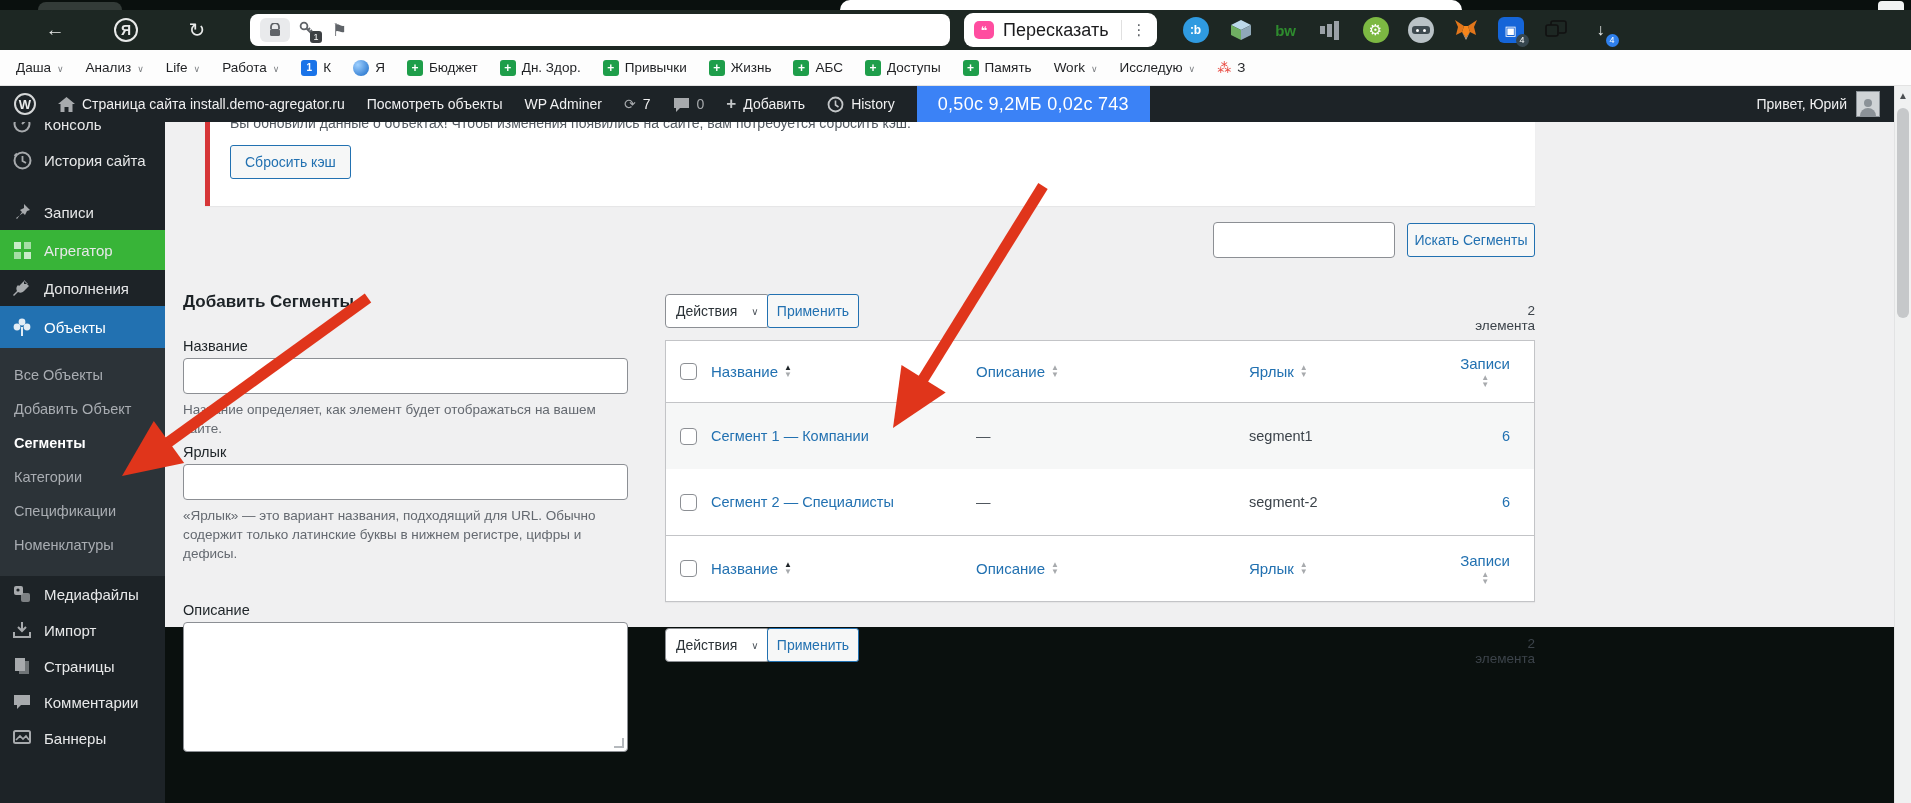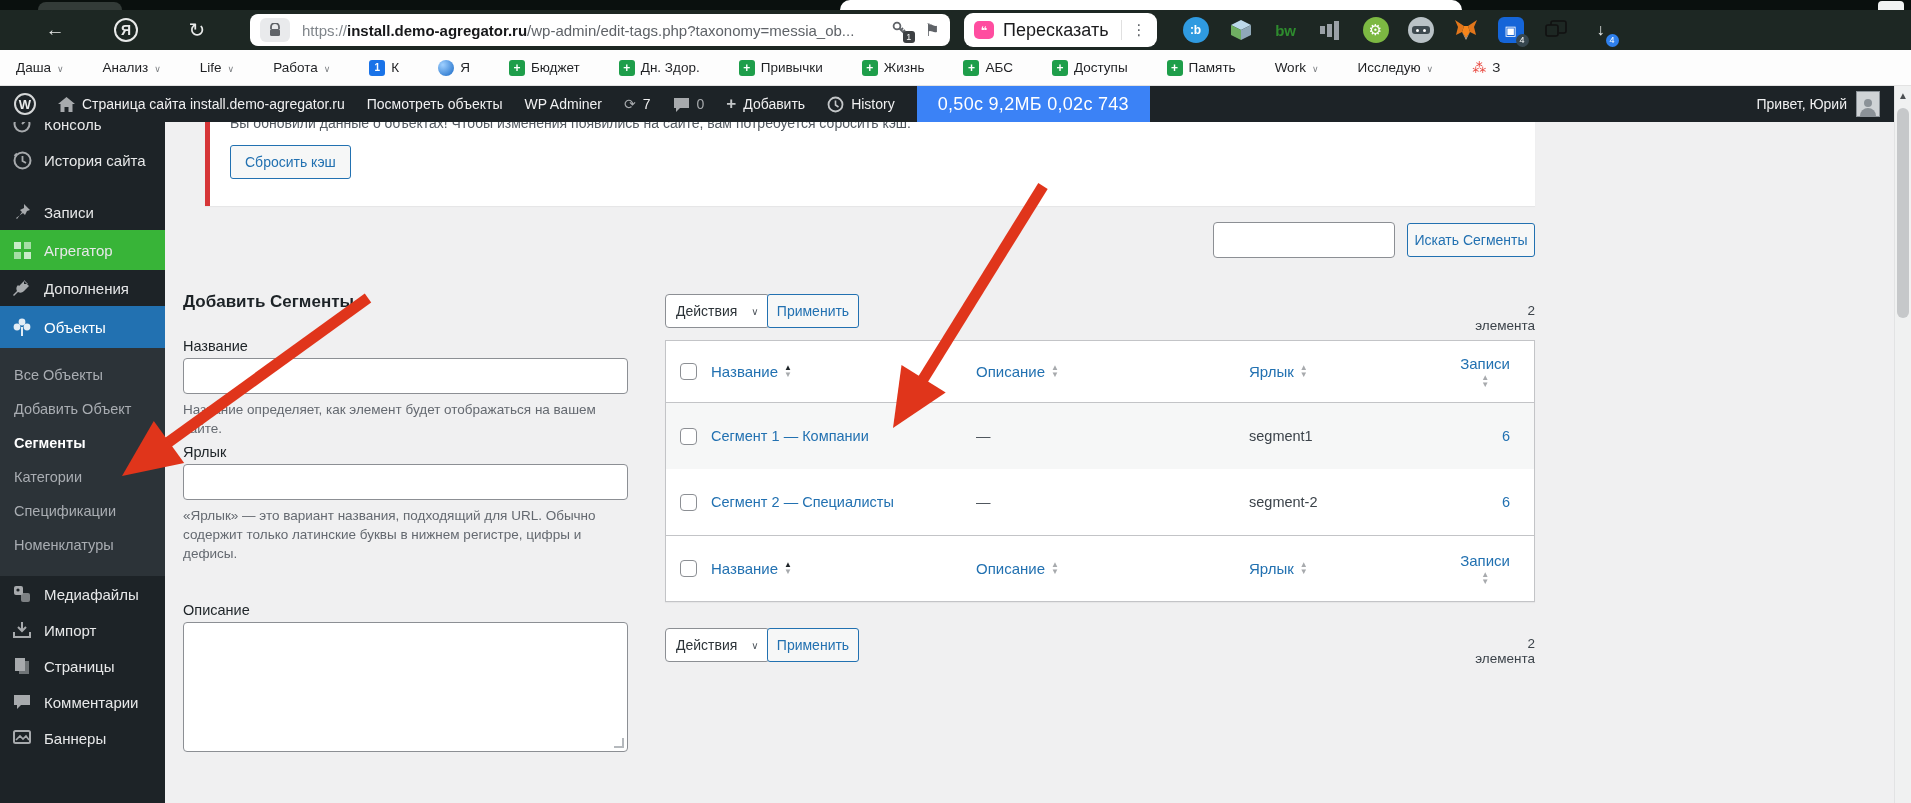--- a/index.html
+++ b/index.html
@@ -161,7 +161,6 @@
             <rect x="1" y="6" width="10" height="7" rx="1.5" fill="#5f6368"></rect>
           </svg>
       </span>
-      <span class="url"><span>https://</span><b>install.demo-agregator.ru</b><span class="path">/wp-admin/edit-tags.php?taxonomy=messia_ob...</span></span>
       <span class="ab-right">
         <span class="key-ic">
           <svg class="mini" width="18" height="18" viewBox="0 0 18 18">

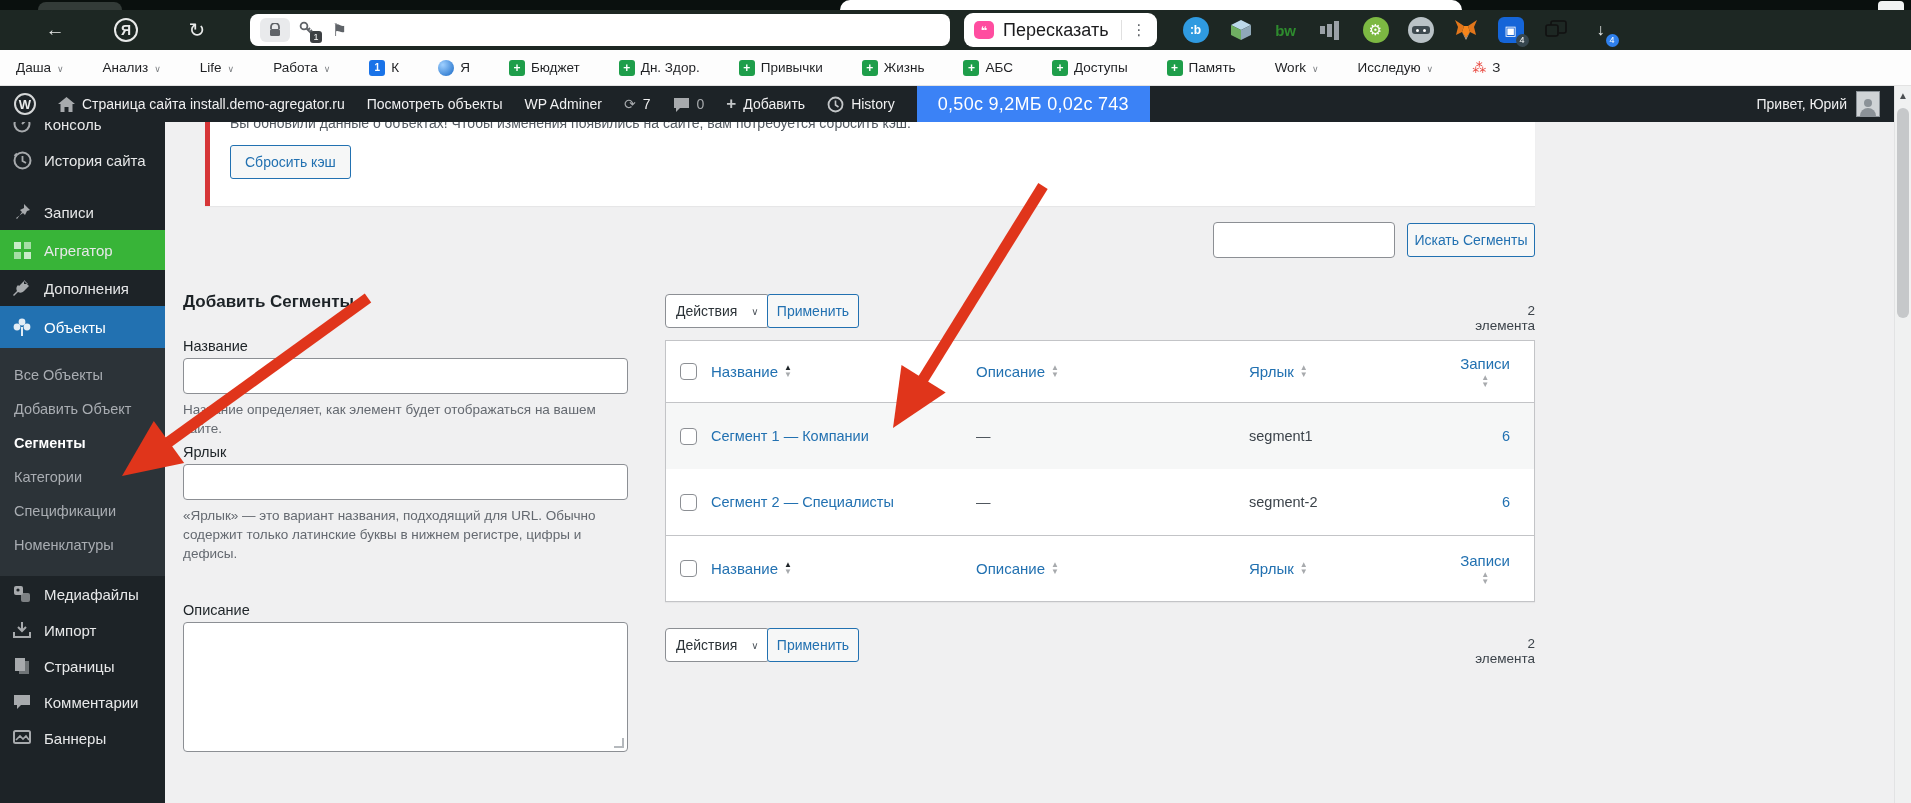--- a/index.html
+++ b/index.html
@@ -49,7 +49,7 @@
   .ext-dl { color:#e8eae9; font-size:16px; }
 
   
-  .bookmarks { position:absolute; left:0; top:50px; width:1911px; height:36px; background:#fdfdfd; border-bottom:1px solid #e3e3e3; display:flex; align-items:center; padding-left:16px; gap:39px; }
+  .bookmarks { position:absolute; left:0; top:50px; width:1911px; height:36px; background:#fdfdfd; border-bottom:1px solid #e3e3e3; display:flex; align-items:center; padding-left:16px; gap:22px; }
   .bm { display:flex; align-items:center; gap:6px; font-size:13.5px; color:#1f2023; white-space:nowrap; }
   .bm .chev { color:#7a7d80; font-size:9px; margin-top:2px; }
   .bm-ic { width:16px; height:16px; border-radius:3px; display:flex; align-items:center; justify-content:center; flex:0 0 auto; }

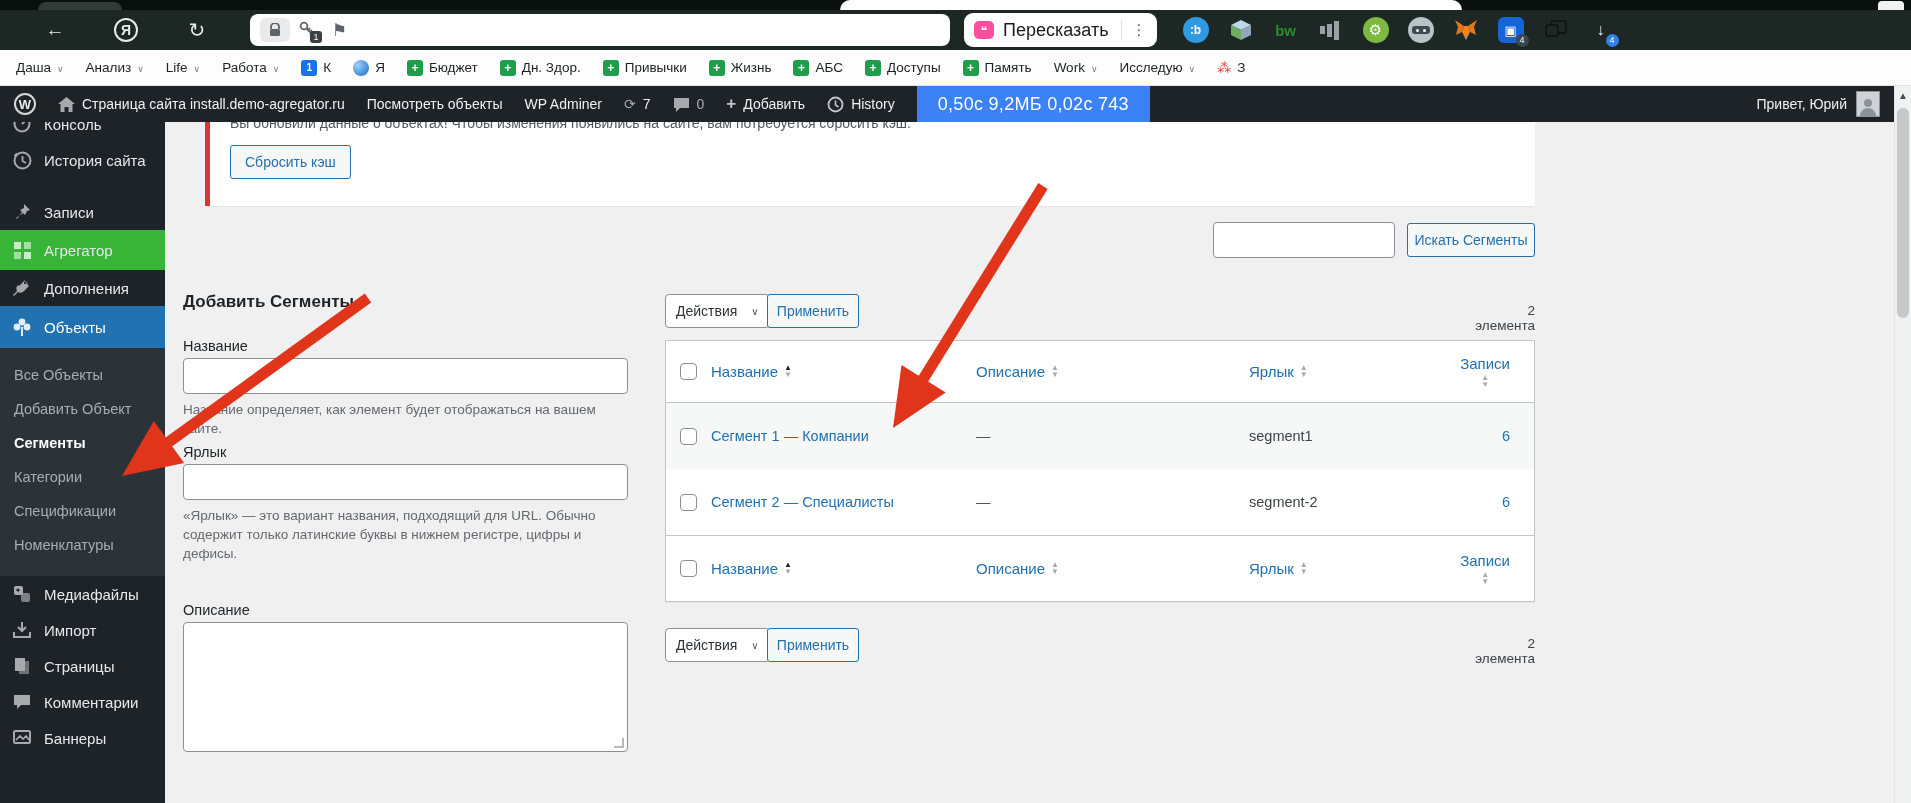--- a/index.html
+++ b/index.html
@@ -85,7 +85,7 @@
   .sub-current { color:#ffffff; font-weight:bold; }
   .menu-arrow { position:absolute; left:165px; top:232px; width:0; height:0; border-top:10px solid transparent; border-bottom:10px solid transparent; border-left:10px solid #2271b1; }
 
-  .content { position:absolute; left:165px; top:0; width:1729px; height:681px; background:#f0f0f1; }
+  .content { position:absolute; left:165px; top:0; width:1729px; height:505px; background:#f0f0f1; }
   
   .notice { position:absolute; left:40px; top:0; width:1330px; height:84px; background:#fff; border-left:5px solid #d63638; box-shadow:0 1px 1px rgba(0,0,0,.04); overflow:hidden; }
   .notice-text { margin:-7px 0 0 20px; font-size:14px; color:#50575e; }

